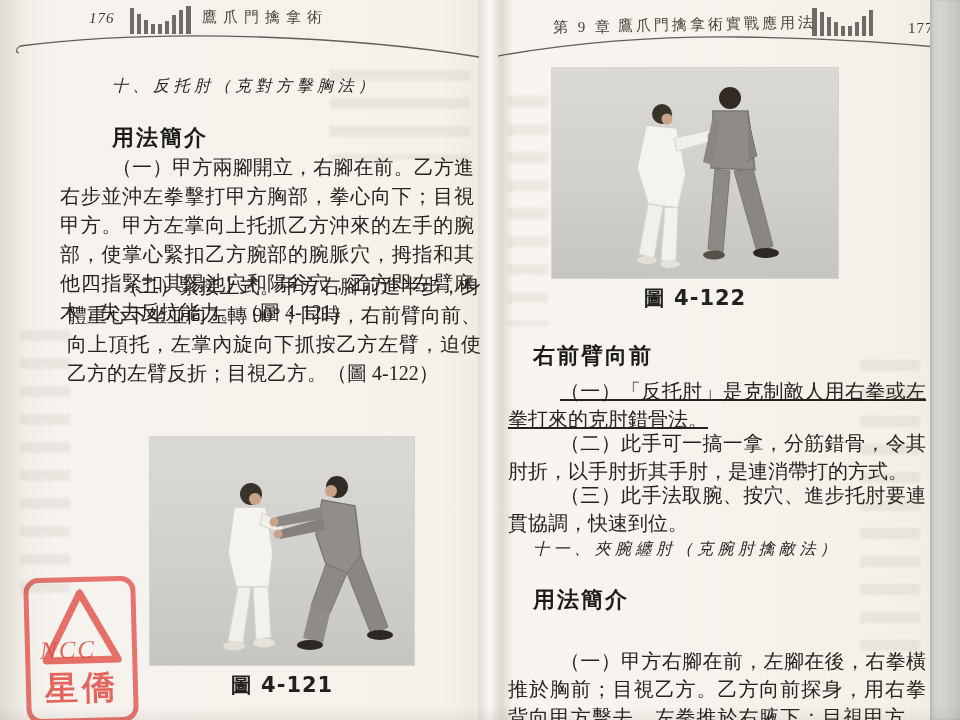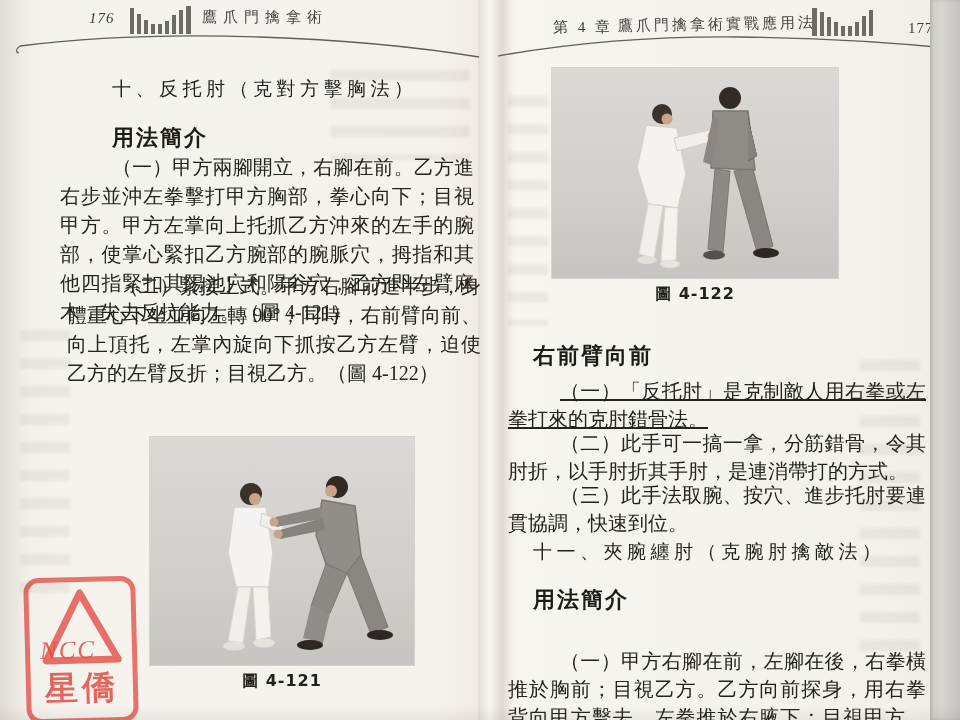--- a/index.html
+++ b/index.html
@@ -107,7 +107,7 @@
   </div>
 
   <div>
-    <div class="hdr hdr-num" style="left:553px;top:18px;letter-spacing:3px;">第 4 章</div>
+    <div class="hdr hdr-num" style="left:553px;top:18px;letter-spacing:3px;">第 9 章</div>
     <div class="hdr hdr-title" style="left:618px;top:15px;letter-spacing:3px;transform:rotate(-1deg);">鷹爪門擒拿術實戰應用法</div>
     <svg class="bars" style="left:812px;top:8px;" width="66" height="28" viewBox="0 0 66 28">
       <g fill="#6e6b66">

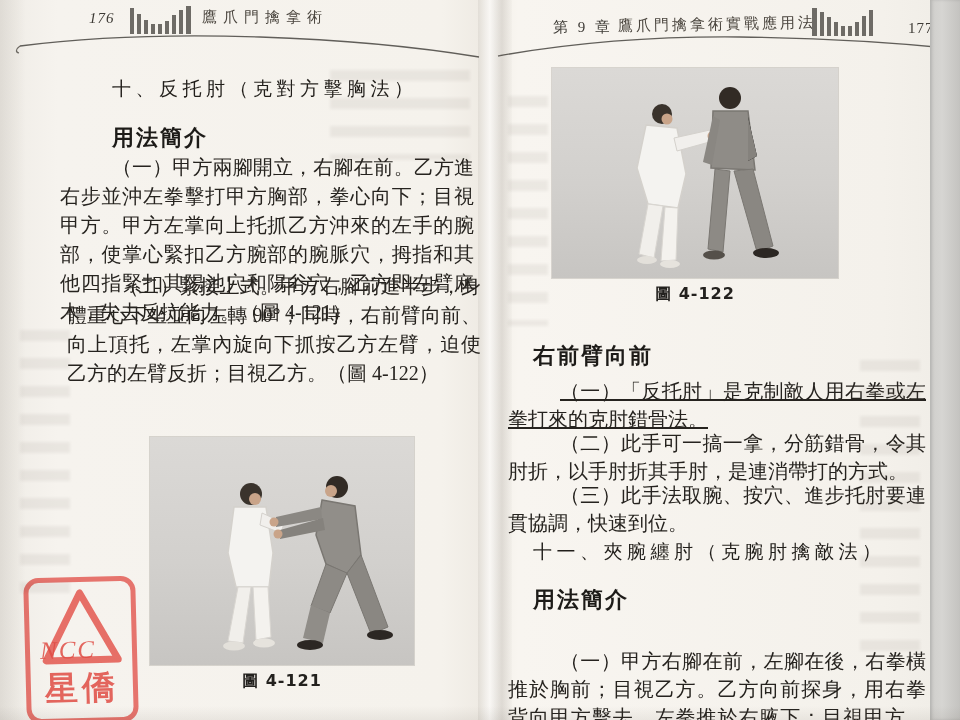--- a/index.html
+++ b/index.html
@@ -23,7 +23,7 @@
   .hdr-title{letter-spacing:6px;color:#4a453e;}
   .bars{position:absolute;}
   
-  .sec-title{position:absolute;font-size:19px;letter-spacing:4.5px;color:#211e1a;white-space:nowrap;}
+  .sec-title{position:absolute;font-size:16px;letter-spacing:4.5px;color:#211e1a;white-space:nowrap;font-style:italic;}
   .sub-title{position:absolute;font-size:22px;font-family:"DejaVu Sans","Liberation Sans",sans-serif;font-weight:bold;color:#1d1b18;letter-spacing:2px;white-space:nowrap;}
   .para{position:absolute;font-size:20px;line-height:29px;text-align:justify;color:#26231f;text-indent:2.6em;}
   .photo{position:absolute;overflow:hidden;background:linear-gradient(180deg,#dbd9d6 0%,#d2d0cd 55%,#c7c5c2 100%);box-shadow:0 0 0 1px rgba(120,115,108,0.25);}

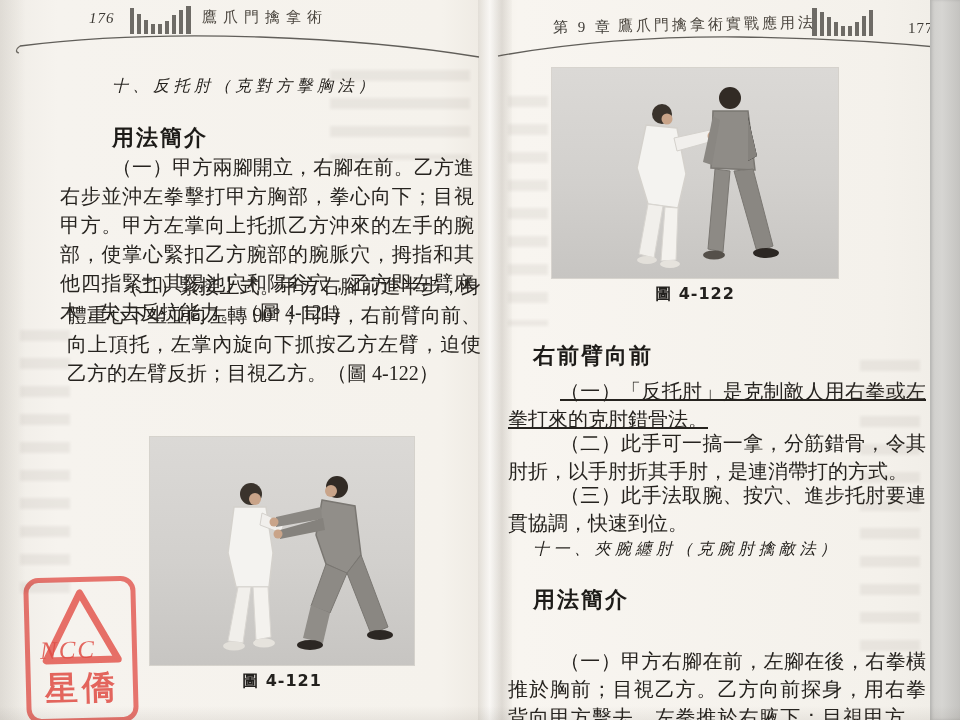--- a/index.html
+++ b/index.html
@@ -27,7 +27,7 @@
   .sub-title{position:absolute;font-size:22px;font-family:"DejaVu Sans","Liberation Sans",sans-serif;font-weight:bold;color:#1d1b18;letter-spacing:2px;white-space:nowrap;}
   .para{position:absolute;font-size:20px;line-height:29px;text-align:justify;color:#26231f;text-indent:2.6em;}
   .photo{position:absolute;overflow:hidden;background:linear-gradient(180deg,#dbd9d6 0%,#d2d0cd 55%,#c7c5c2 100%);box-shadow:0 0 0 1px rgba(120,115,108,0.25);}
-  .caption{position:absolute;text-align:center;font-size:16px;font-family:"DejaVu Sans","Liberation Sans",sans-serif;font-weight:bold;color:#23211e;letter-spacing:1px;}
+  .caption{position:absolute;text-align:center;font-size:21px;font-family:"DejaVu Sans","Liberation Sans",sans-serif;font-weight:bold;color:#23211e;letter-spacing:1px;}
   
   .ghost{position:absolute;pointer-events:none;opacity:0.16;filter:blur(1.6px);
         background:repeating-linear-gradient(180deg,rgba(110,100,90,0.55) 0 11px,rgba(110,100,90,0) 11px 28px);}

